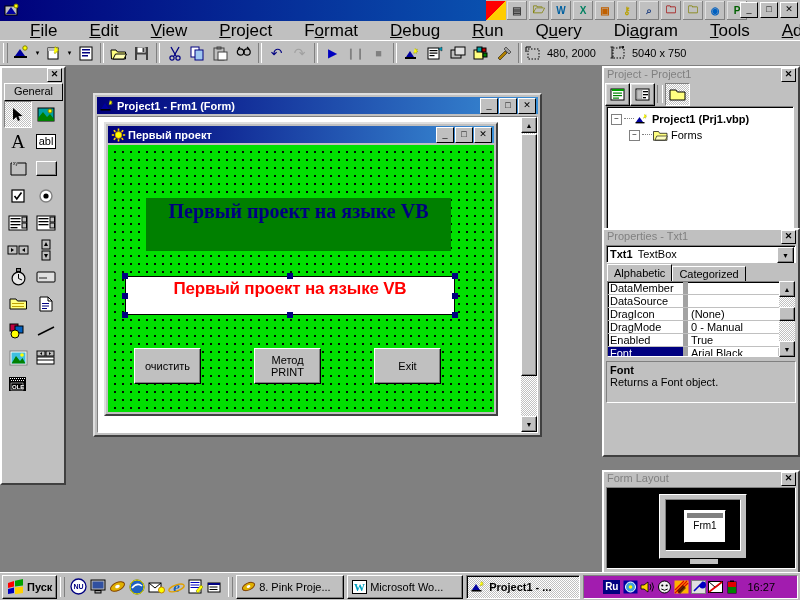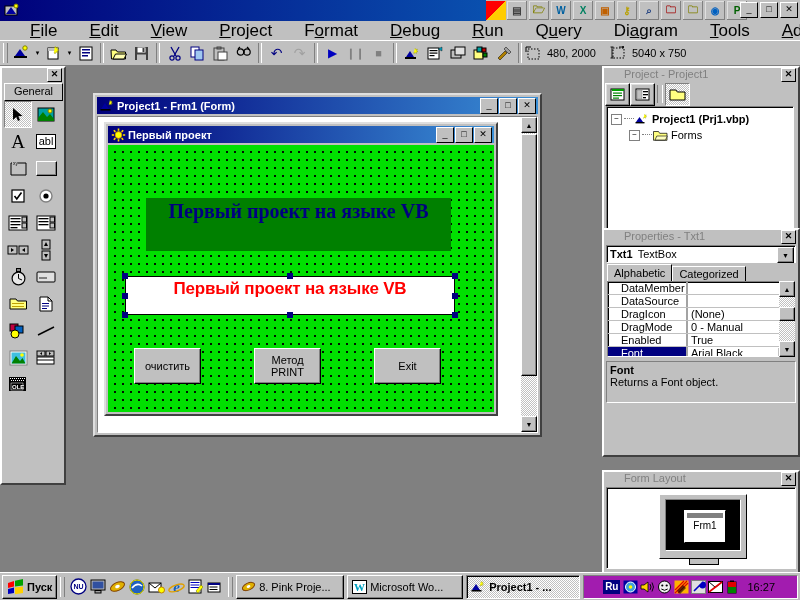--- a/index.html
+++ b/index.html
@@ -106,7 +106,7 @@
 
   
   .panel{position:absolute;right:0;background:#c0c0c0;}
-  .ptitle{height:13px;background:#c0c0c0;position:relative;color:#808080;font-size:11px;padding-left:20px;line-height:12px;font-weight:normal;}
+  .ptitle{height:13px;background:#c0c0c0;position:relative;color:#808080;font-size:11px;padding-left:3px;line-height:12px;font-weight:normal;}
   .ptitle .pclose{position:absolute;right:2px;top:0;width:13px;height:12px;background:#c0c0c0;
     border-top:1px solid #fff;border-left:1px solid #fff;border-right:1px solid #000;border-bottom:1px solid #000;
     font-size:9px;line-height:10px;text-align:center;font-weight:bold;color:#000;}

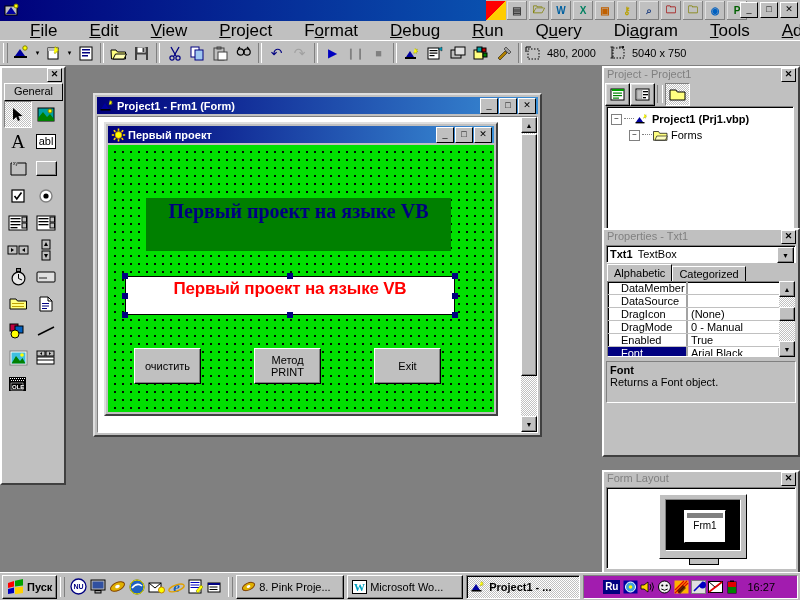--- a/index.html
+++ b/index.html
@@ -142,7 +142,7 @@
     border-top:1px solid #808080;border-left:1px solid #808080;border-right:1px solid #fff;border-bottom:1px solid #fff;
     box-shadow:inset 1px 1px 0 #000;box-sizing:border-box;overflow:hidden;}
   .prow{display:flex;height:12px;font-size:11px;border-bottom:1px solid #c0c0c0;box-sizing:content-box;}
-  .pname{width:80px;border-right:2px solid #a3a3a3;padding-left:13px;box-sizing:border-box;overflow:hidden;white-space:nowrap;}
+  .pname{width:80px;border-right:5px solid #a3a3a3;padding-left:2px;box-sizing:border-box;overflow:hidden;white-space:nowrap;}
   .pval{flex:1;padding-left:3px;overflow:hidden;white-space:nowrap;position:relative;}
   .prow.sel .pname{background:#000080;color:#fff;}
   .pvalbtn{position:absolute;right:0;top:0;width:15px;height:12px;background:#c0c0c0;

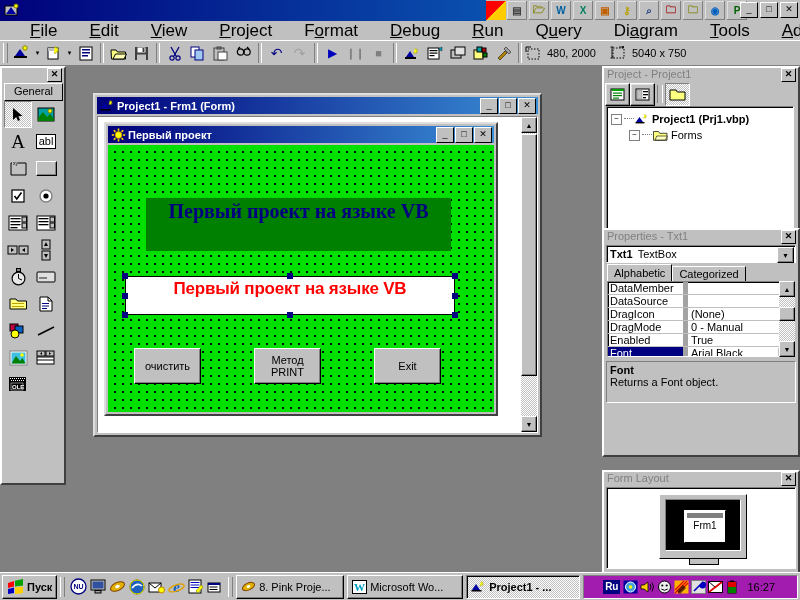--- a/index.html
+++ b/index.html
@@ -156,7 +156,7 @@
 
   
   #layoutPanel{top:470px;width:194px;height:100px;}
-  #layoutArea{position:absolute;left:2px;top:15px;width:190px;height:82px;background:#ffffff;
+  #layoutArea{position:absolute;left:2px;top:15px;width:190px;height:82px;background:#000000;
     border-top:1px solid #808080;border-left:1px solid #808080;border-right:1px solid #fff;border-bottom:1px solid #fff;
     box-shadow:inset 1px 1px 0 #000;box-sizing:border-box;text-decoration:underline;}
   #monitor{position:absolute;left:52px;top:6px;width:86px;height:63px;background:#c0c0c0;

